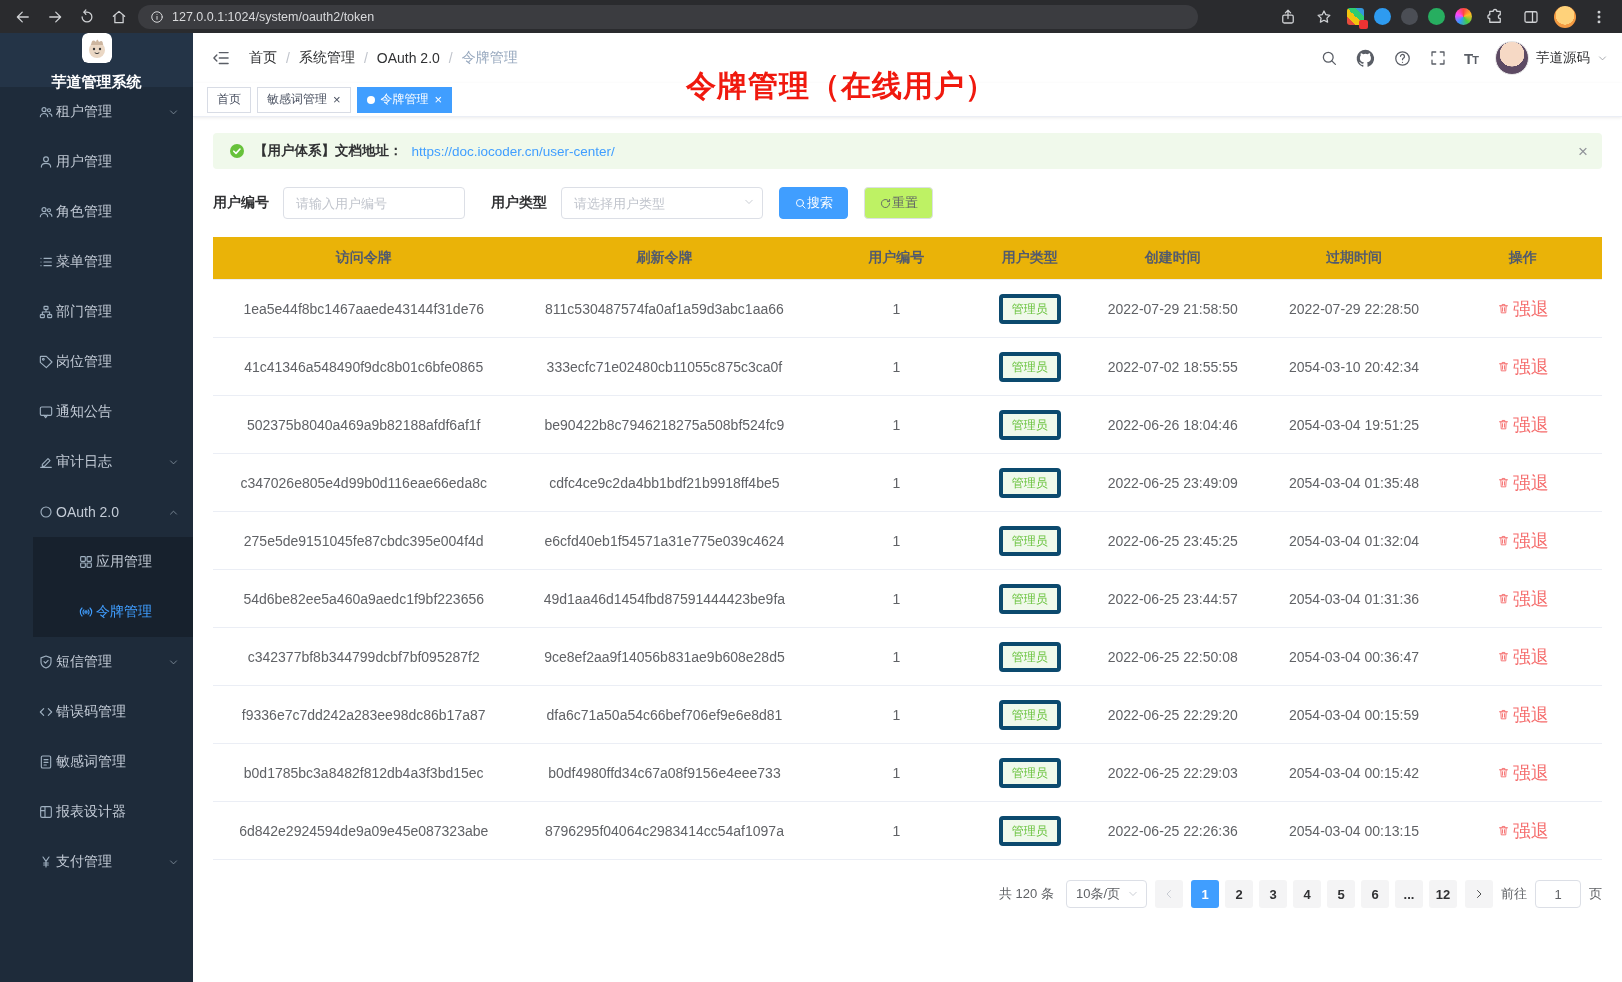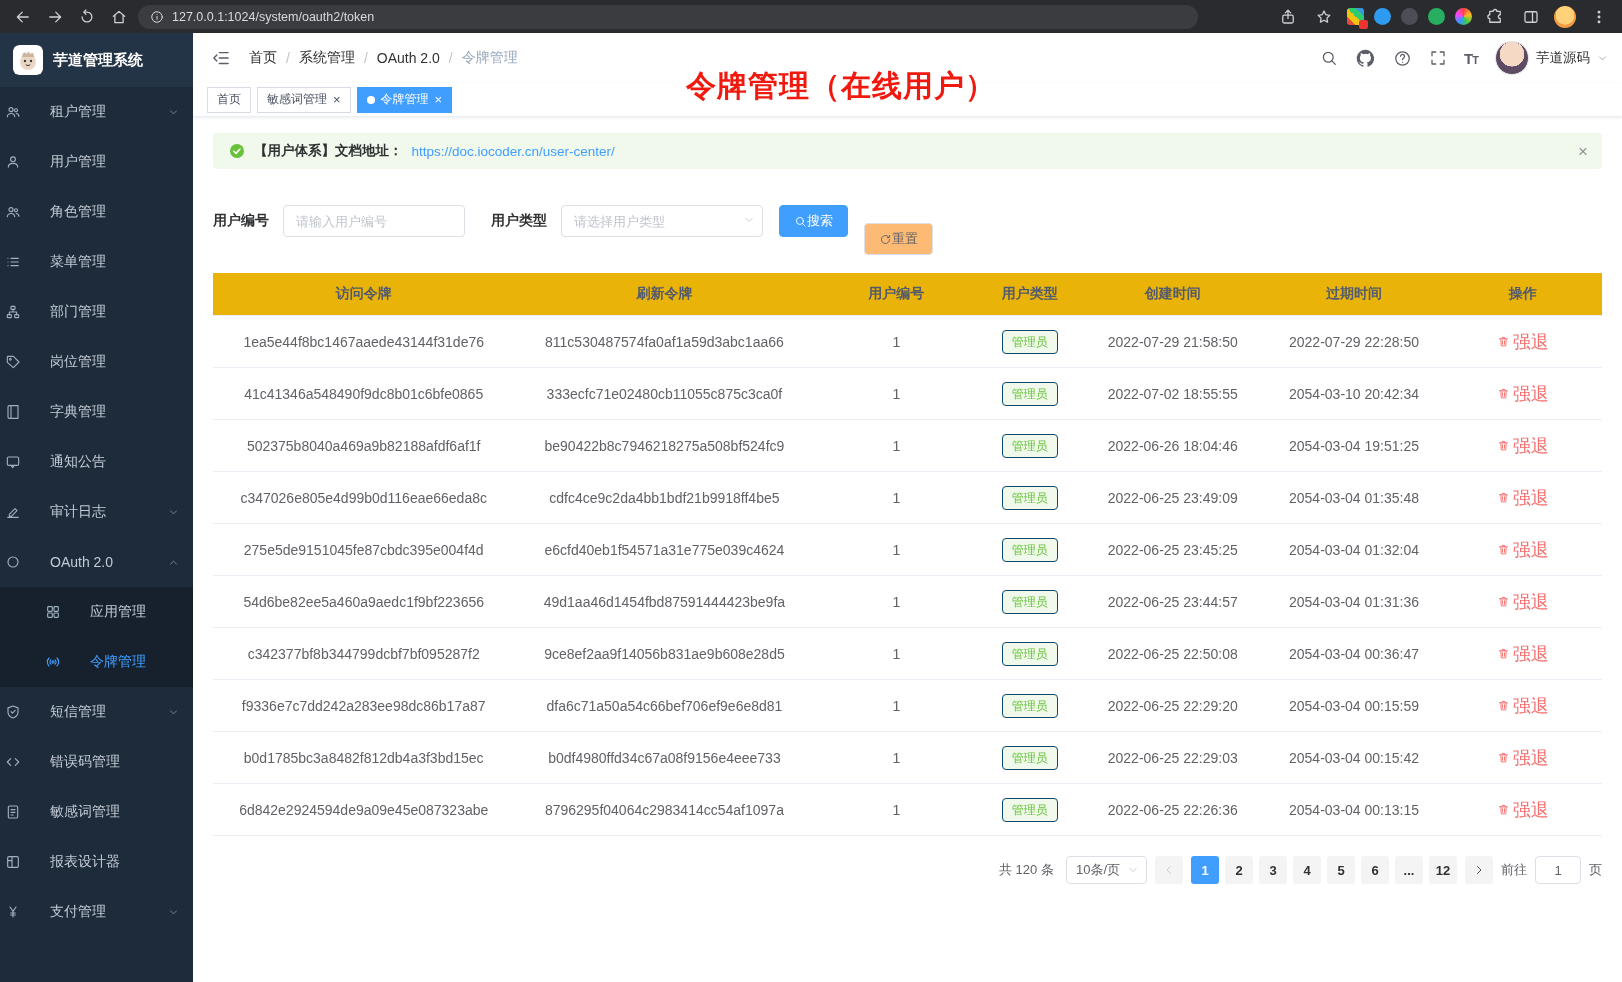--- a/index.html
+++ b/index.html
@@ -24,7 +24,7 @@
   
   .app { display:flex; height:949px; }
   .sidebar { width:193px; flex-shrink:0; background:#1e2b3a; display:flex; flex-direction:column; }
-  .logo-row { height:54px; display:flex; align-items:center; gap:10px; padding:0 13px; background:#243447; flex-shrink:0; }
+  .logo-row { height:54px; display:flex; align-items:center; gap:10px; padding:0 13px; background:#243447; flex-shrink:0;flex-direction:column; }
   .logo-img { width:30px; height:30px; border-radius:6px; overflow:hidden; flex-shrink:0; }
   .logo-title { color:#fff; font-size:15px; font-weight:700; white-space:nowrap; }
   .menu { flex:1; overflow:hidden; }

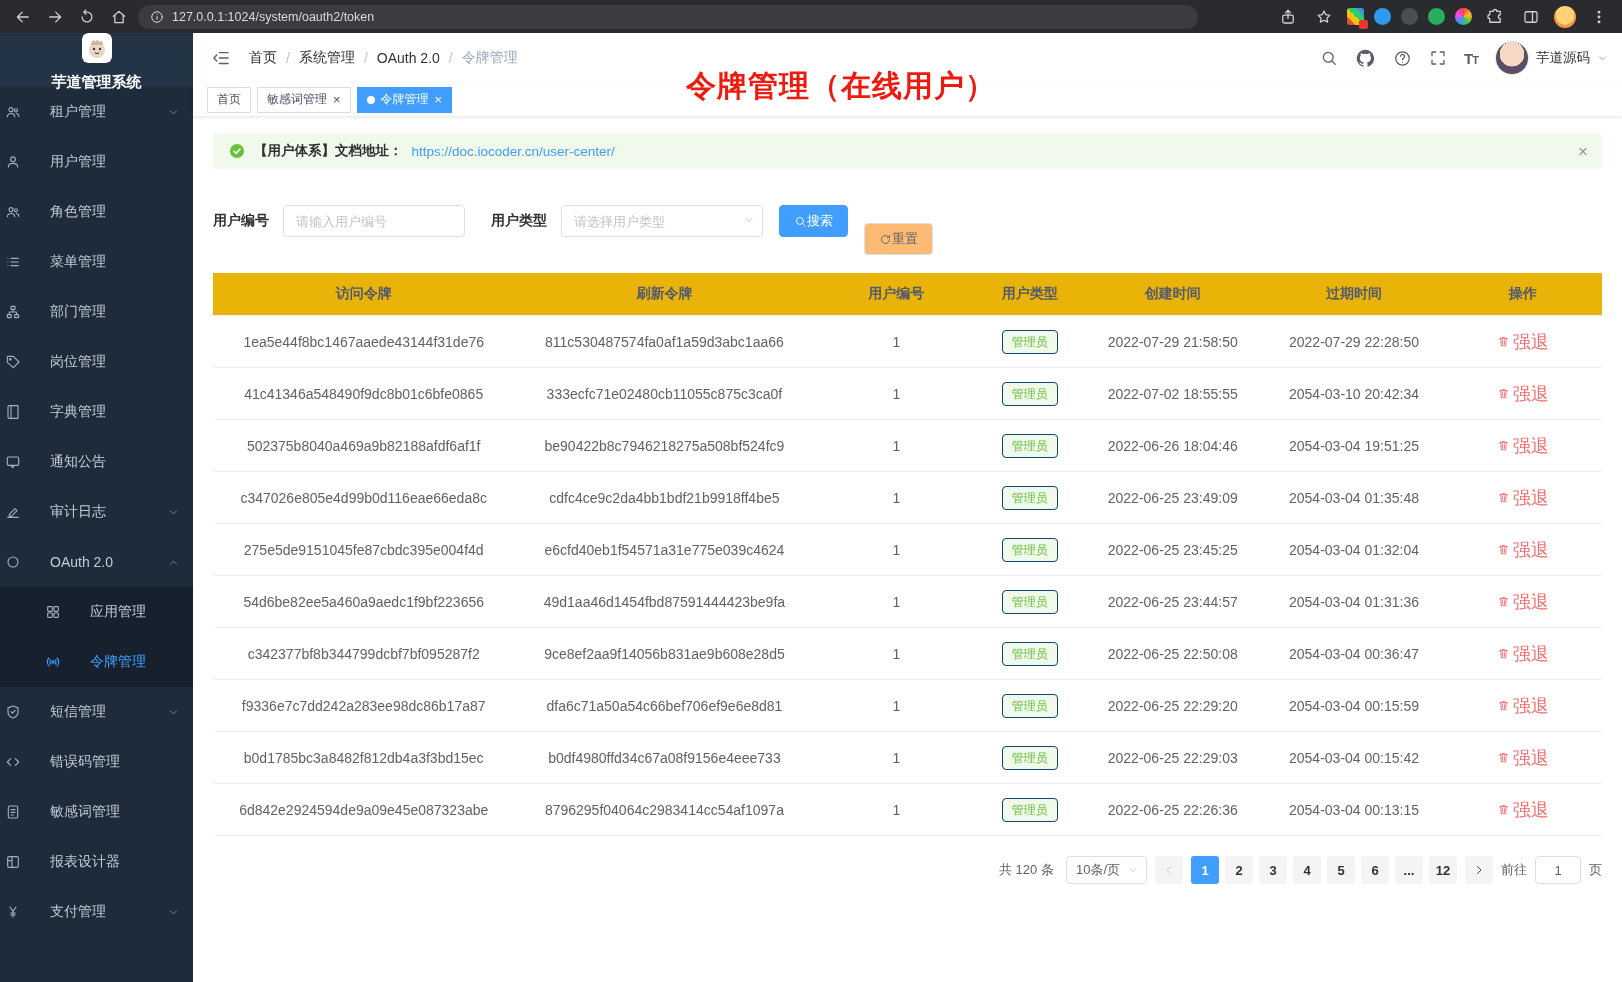--- a/index.html
+++ b/index.html
@@ -28,7 +28,7 @@
   .logo-img { width:30px; height:30px; border-radius:6px; overflow:hidden; flex-shrink:0; }
   .logo-title { color:#fff; font-size:15px; font-weight:700; white-space:nowrap; }
   .menu { flex:1; overflow:hidden; }
-  .menu-item { height:50px; display:flex; align-items:center; gap:28px; padding:0 14px 0 4px; font-size:14px; color:#c3cbd6; cursor:pointer; }
+  .menu-item { height:50px; display:flex; align-items:center; gap:1px; padding:0 14px 0 4px; font-size:14px; color:#c3cbd6; cursor:pointer;margin-left:33px; }
   .menu-item .mi-icon { width:18px; height:18px; display:flex; align-items:center; justify-content:center; color:#9fb0c0; }
   .menu-item.sub { background:#17212d; padding-left:44px; }
   .menu-item.active, .menu-item.active .mi-icon { color:var(--accent); }

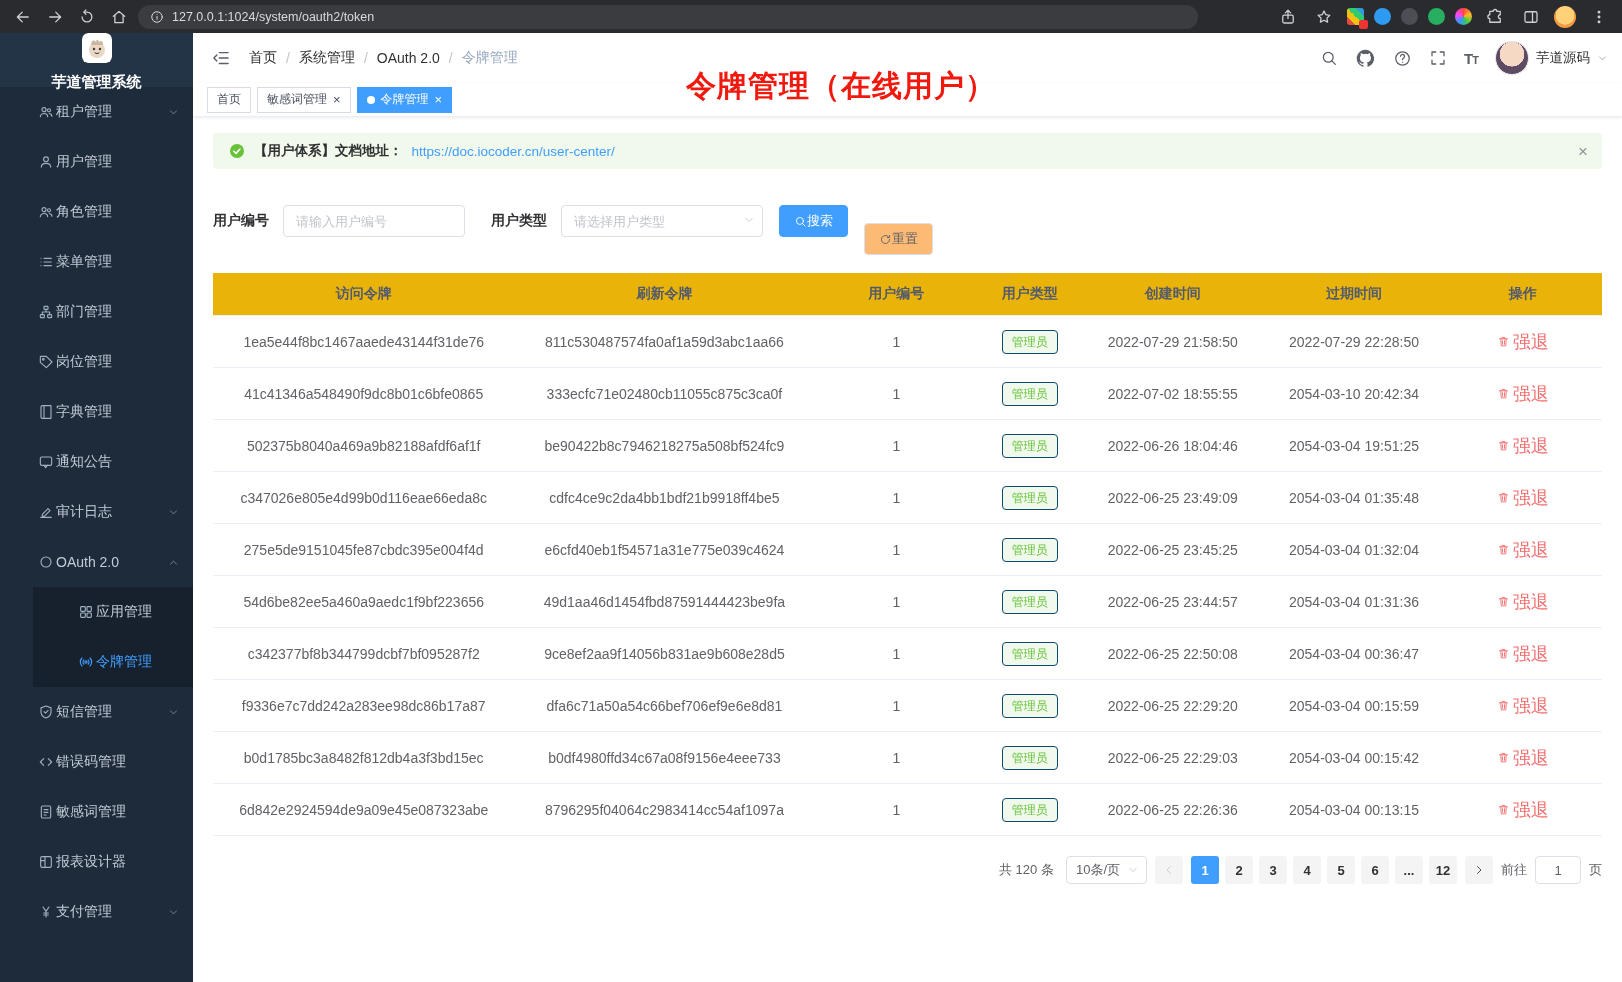--- a/index.html
+++ b/index.html
@@ -73,7 +73,7 @@
   .sel-chev { position:absolute; right:8px; top:9px; color:#c0c4cc; pointer-events:none; display:flex; }
   .btn { height:32px; border-radius:4px; display:inline-flex; align-items:center; gap:0; font-size:13px; padding:0 14px; cursor:pointer; border:1px solid transparent; margin-left:6px; }
   .btn-search { background:var(--accent); color:#fff; border-color:var(--accent); }
-  .btn-reset { background:#fdba74; color:#606266; border-color:#dcdfe6;margin-top:36px; }
+  .btn-reset { background:#bef264; color:#606266; border-color:#dcdfe6; }
 
   table.grid { width:100%; border-collapse:collapse; margin-top:18px; table-layout:fixed; }
   .grid th { background:#eab308; color:#515a6e; font-weight:700; font-size:14px; padding:12px 6px; text-align:center; border-bottom:1px solid #ebeef5; white-space:nowrap; }

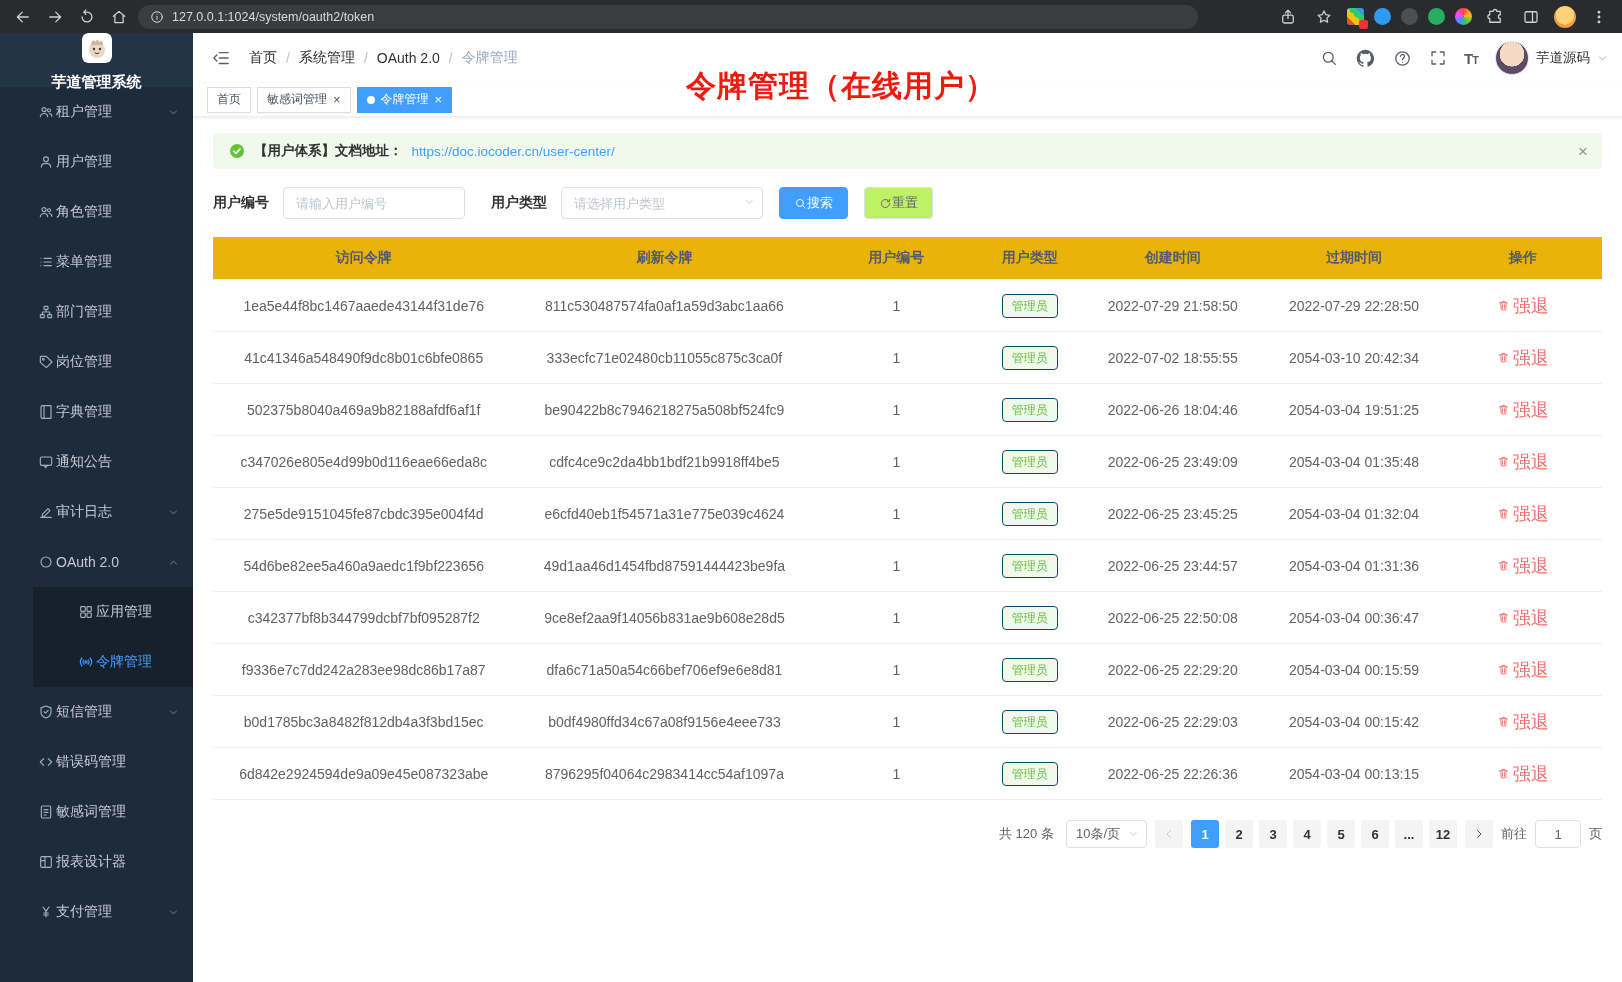--- a/index.html
+++ b/index.html
@@ -78,7 +78,7 @@
   table.grid { width:100%; border-collapse:collapse; margin-top:18px; table-layout:fixed; }
   .grid th { background:#eab308; color:#515a6e; font-weight:700; font-size:14px; padding:12px 6px; text-align:center; border-bottom:1px solid #ebeef5; white-space:nowrap; }
   .grid td { text-align:center; font-size:14px; color:#606266; padding:13.5px 6px; border-bottom:1px solid #ebeef5; white-space:nowrap; overflow:hidden; }
-  .badge { display:inline-block; padding:2px 9px; font-size:12px; line-height:18px; color:var(--success); background:#f0f9eb; border:1px solid #0c4a6e; border-radius:4px; }
+  .badge { display:inline-block; padding:2px 9px; font-size:12px; line-height:18px; color:var(--success); background:#f0f9eb; border:4px solid #0c4a6e; border-radius:4px; }
   .kick { color:var(--danger); font-size:18px; display:inline-flex; align-items:center; gap:3px; cursor:pointer; }
   .kick-icon { display:flex; }
 

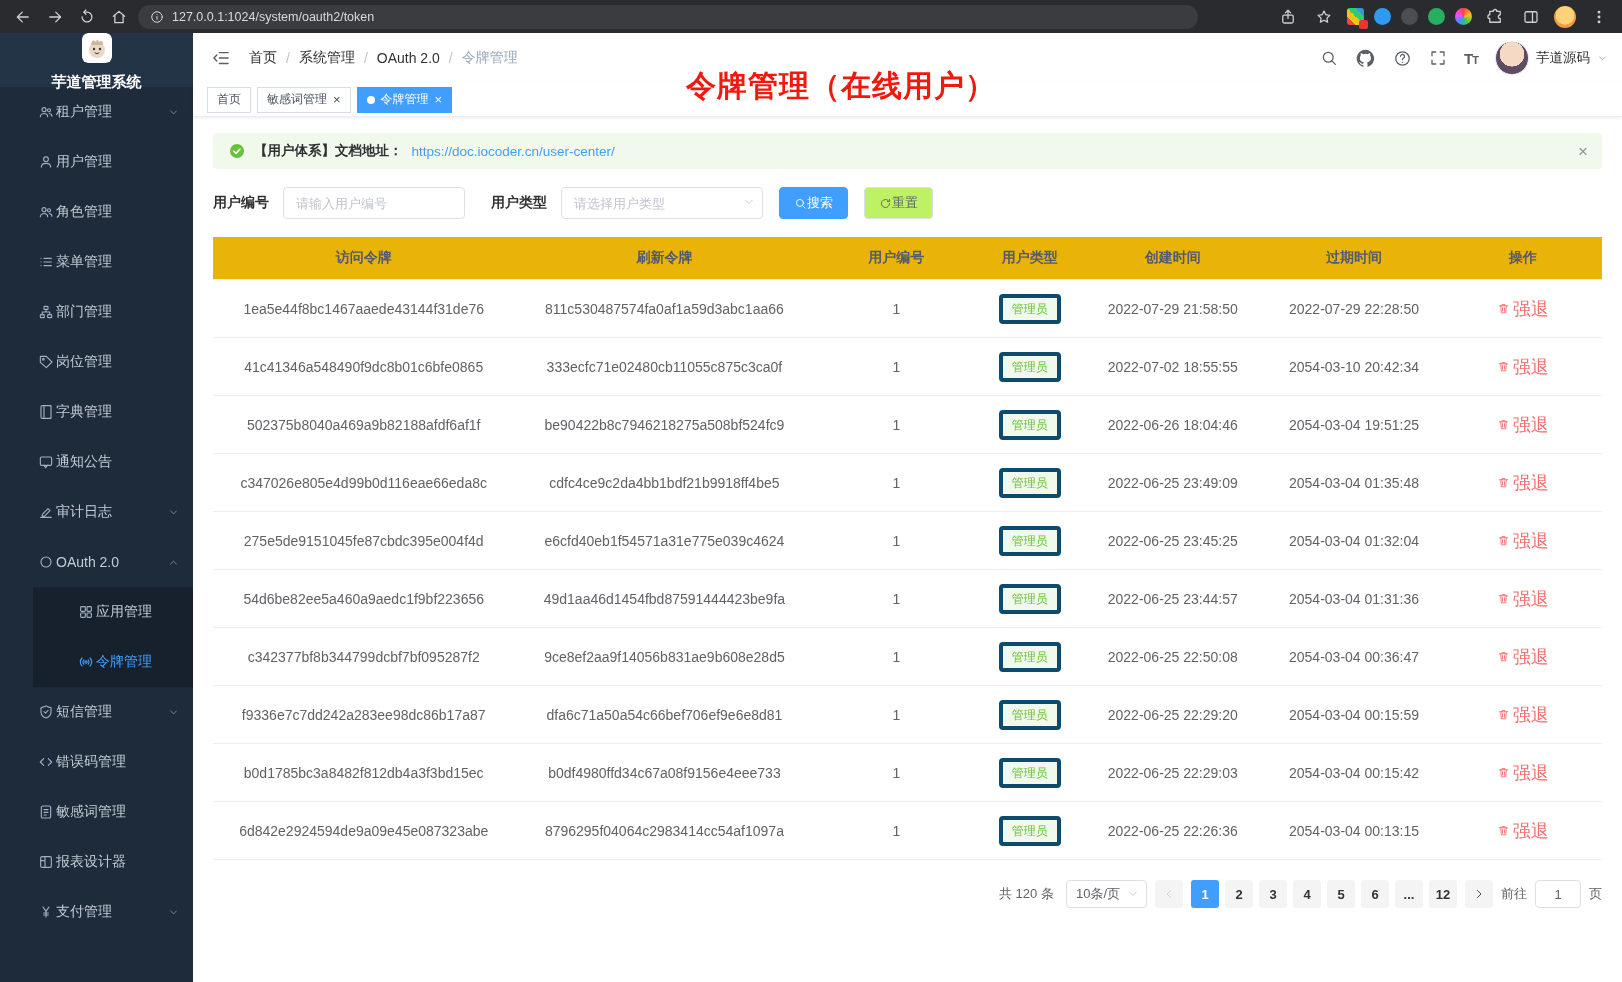--- a/index.html
+++ b/index.html
@@ -261,15 +261,6 @@
           <div class="menu-item">
             <span class="mi-icon">
               <svg viewBox="0 0 24 24" width="16" height="16" fill="none" stroke="currentColor" stroke-width="1.7" stroke-linecap="round" stroke-linejoin="round">
-                <path d="M4.5 4.5a2 2 0 012-2H19.5v19H6.5a2 2 0 01-2-2z"></path>
-                <path d="M9 2.5v19"></path>
-              </svg>
-            </span>
-            <span class="mi-label">字典管理</span>
-          </div>
-          <div class="menu-item">
-            <span class="mi-icon">
-              <svg viewBox="0 0 24 24" width="16" height="16" fill="none" stroke="currentColor" stroke-width="1.7" stroke-linecap="round" stroke-linejoin="round">
                 <rect x="3.5" y="4.5" width="17" height="12.5" rx="2"></rect>
                 <path d="M9 17l2.5 3.5L14 17"></path>
               </svg>

